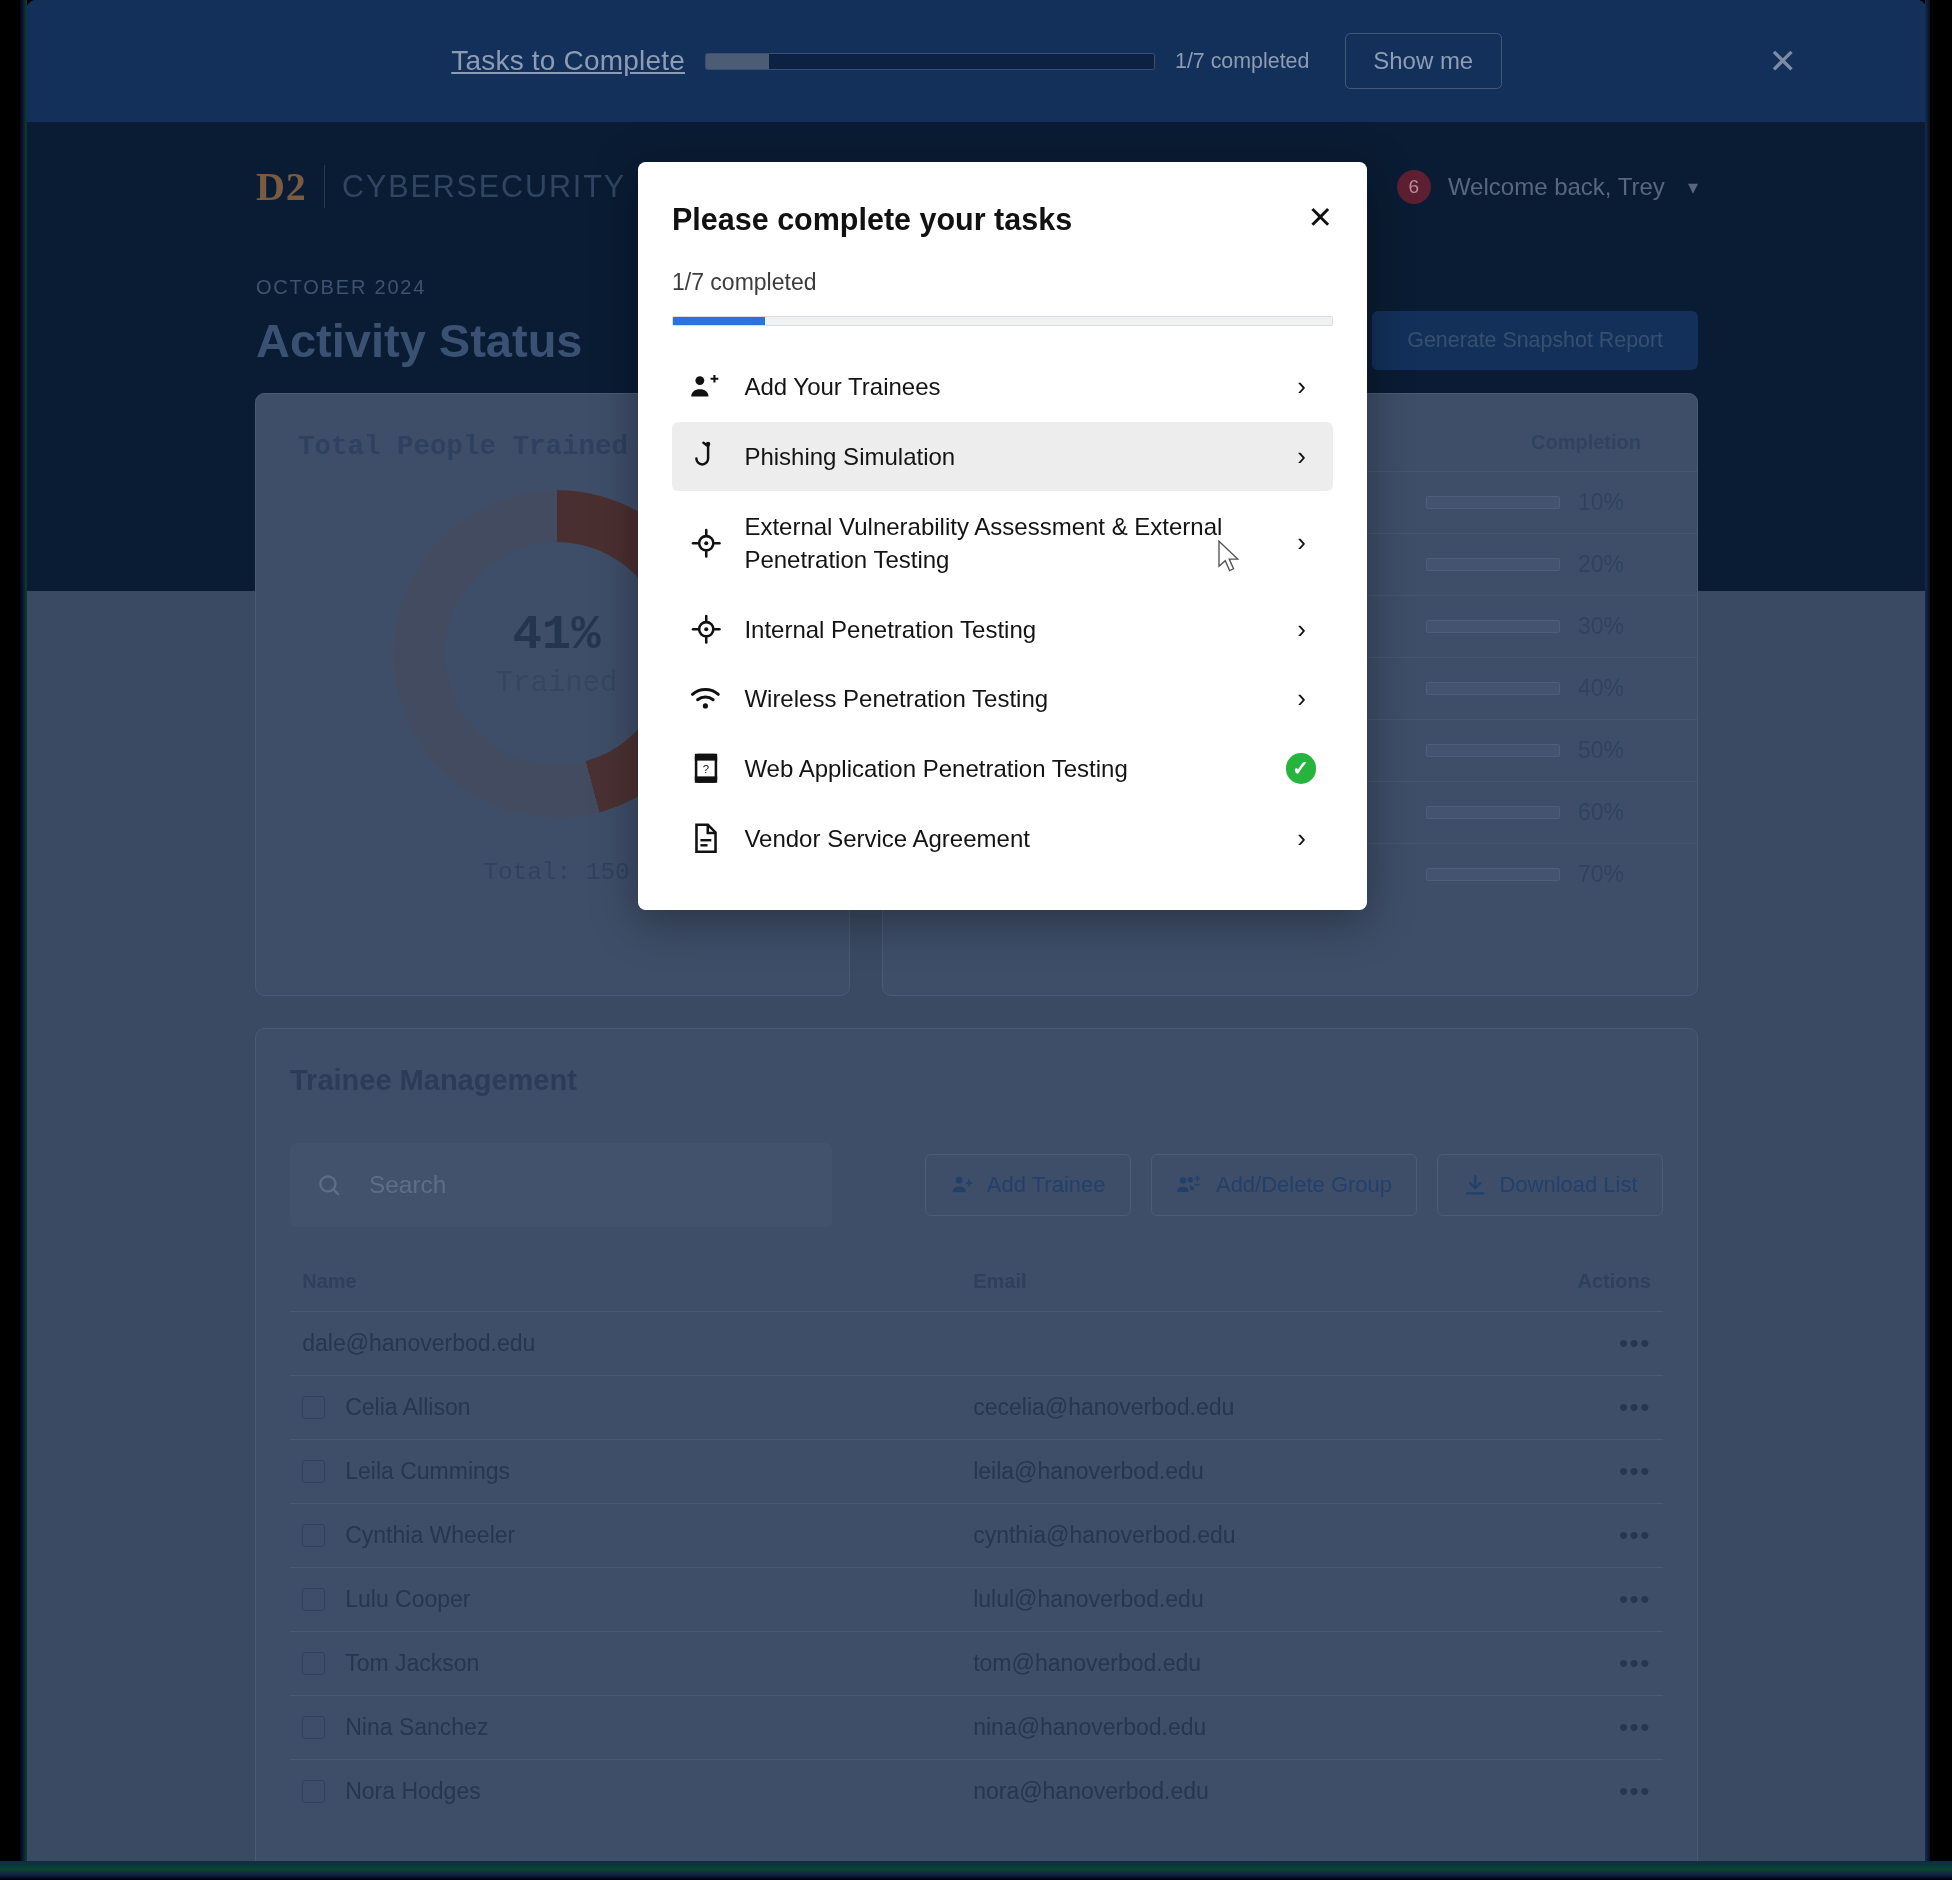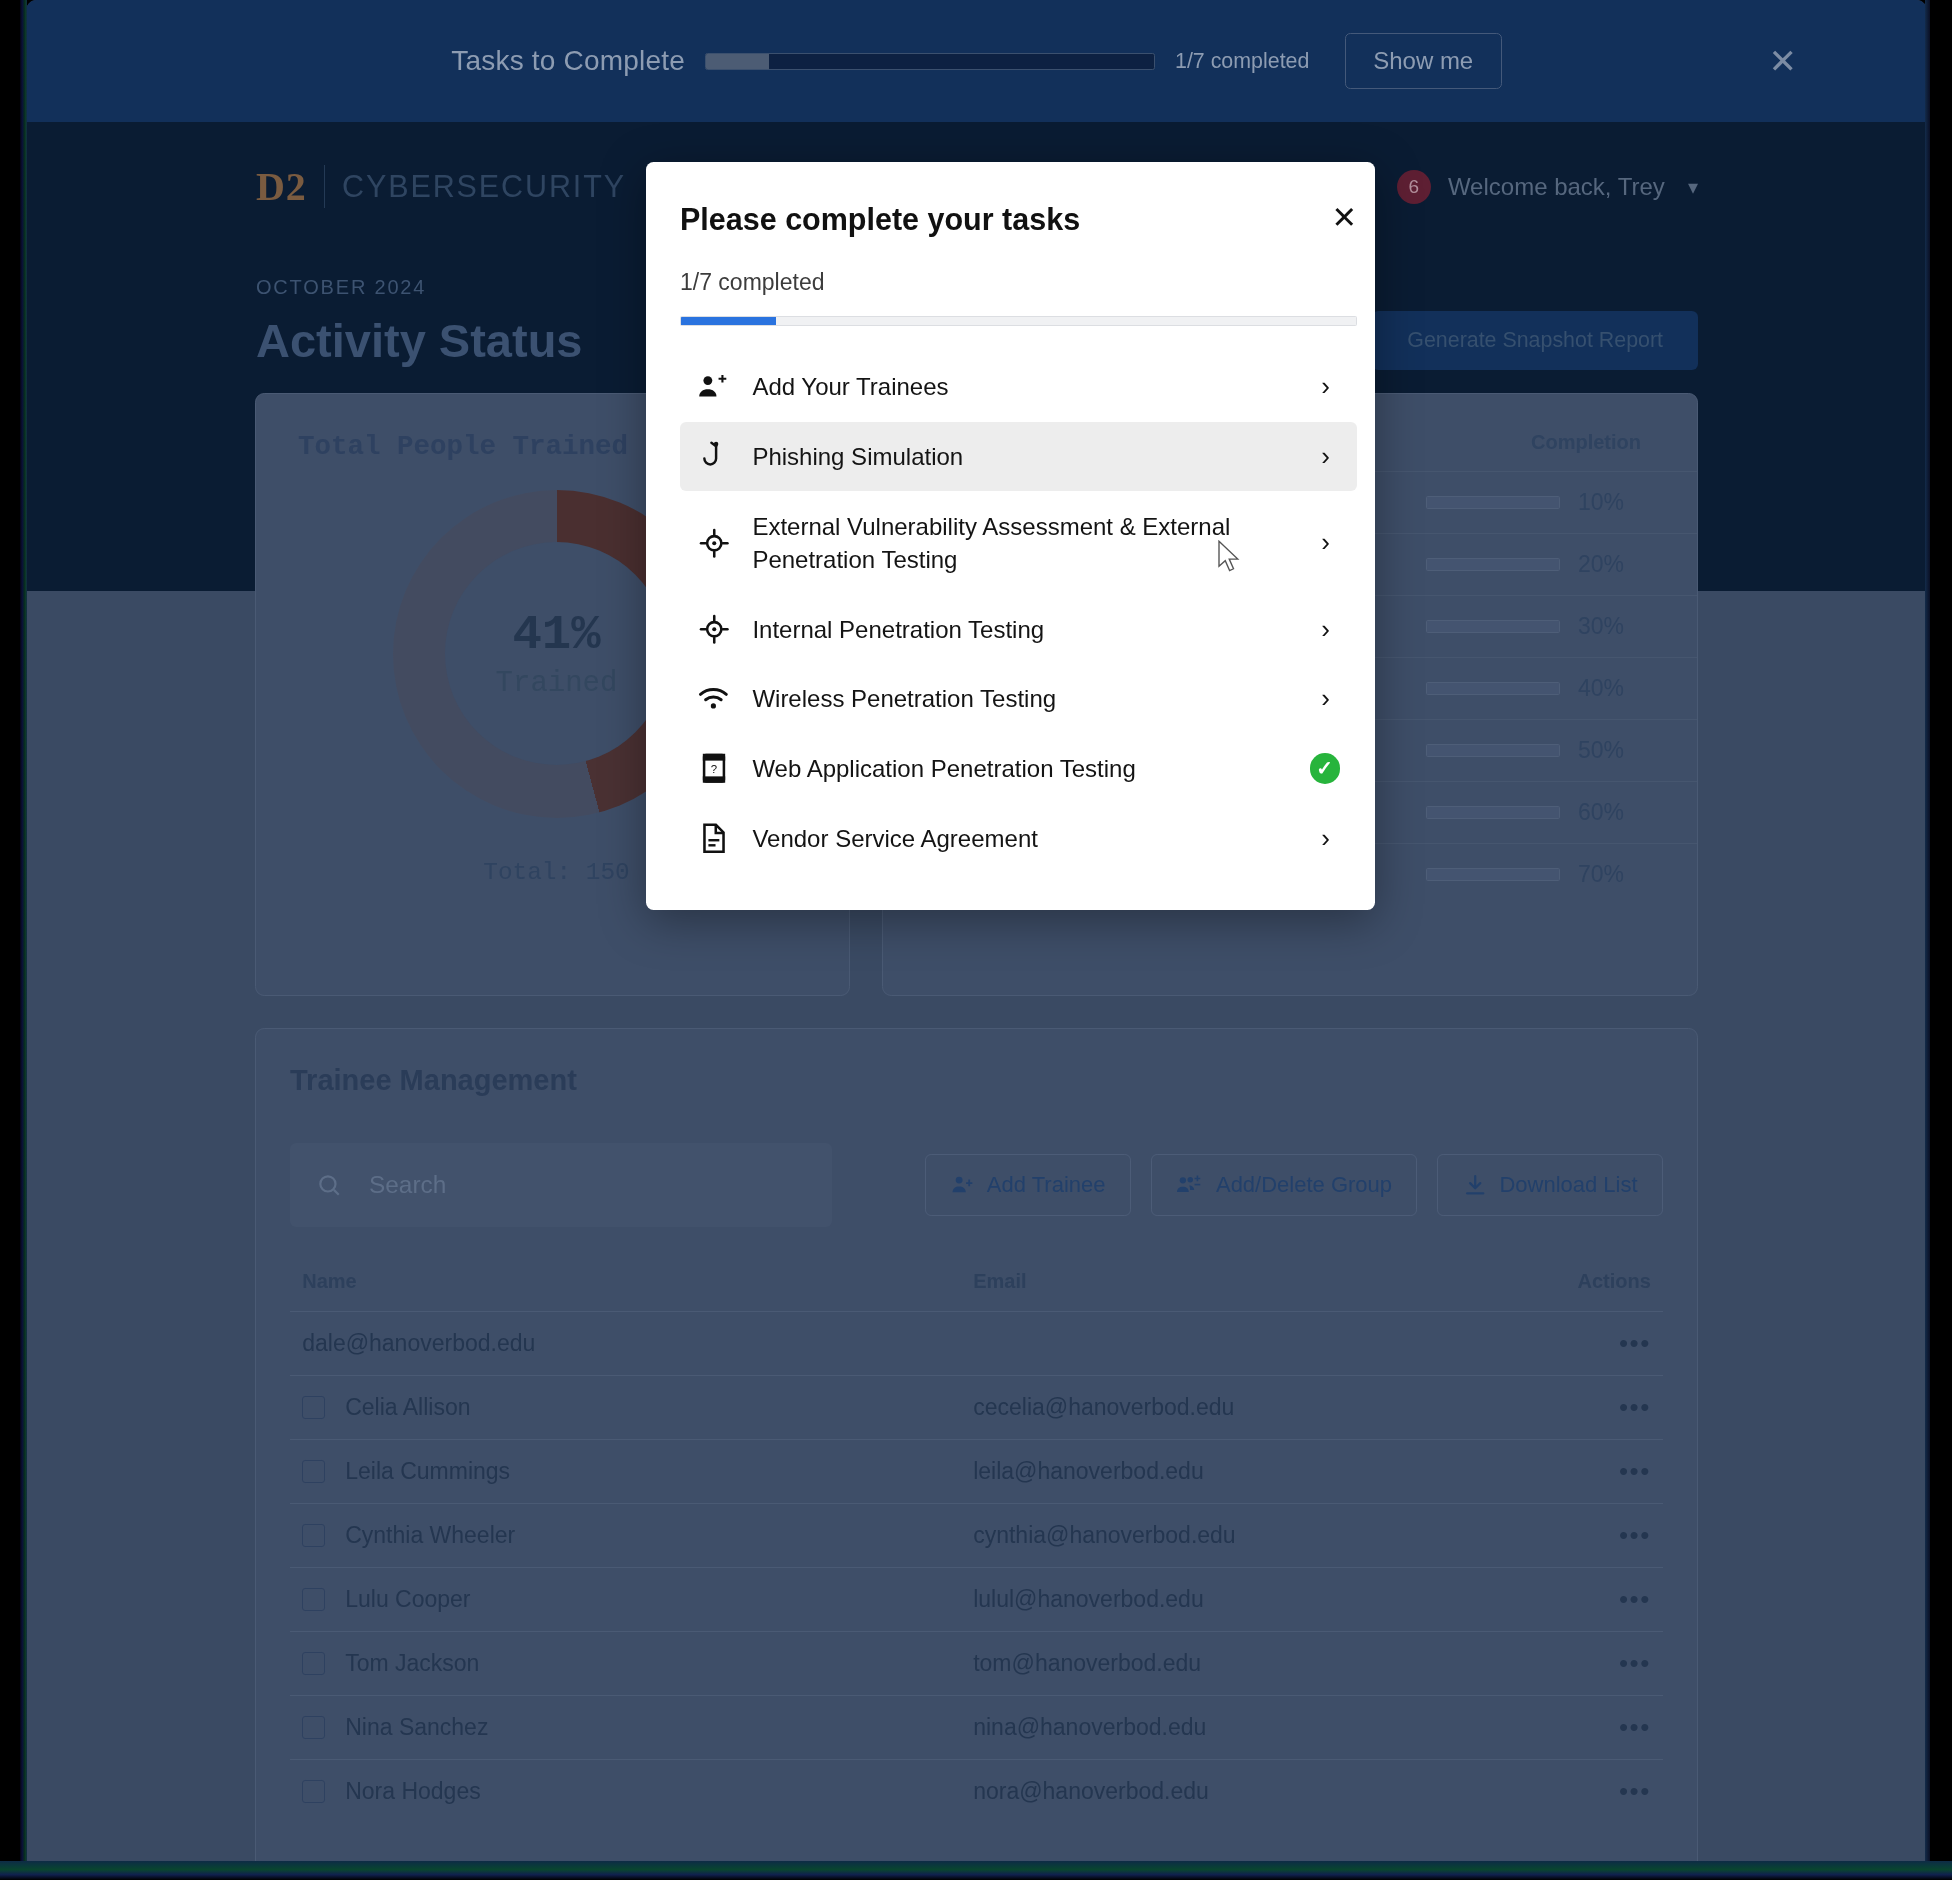--- a/index.html
+++ b/index.html
@@ -46,7 +46,7 @@
     justify-content: center; gap: 20px; position: relative;
   }
   .banner-title {
-    font-size: 28px; color: #8d9cb2; font-weight: 400; letter-spacing: 0.2px;
+    font-size: 28px; color: #8d9cb2; font-weight: 400; letter-spacing: 0.2px; text-decoration: underline;
   }
   .banner-track {
     width: 450px; height: 17px; border-radius: 2.3px;

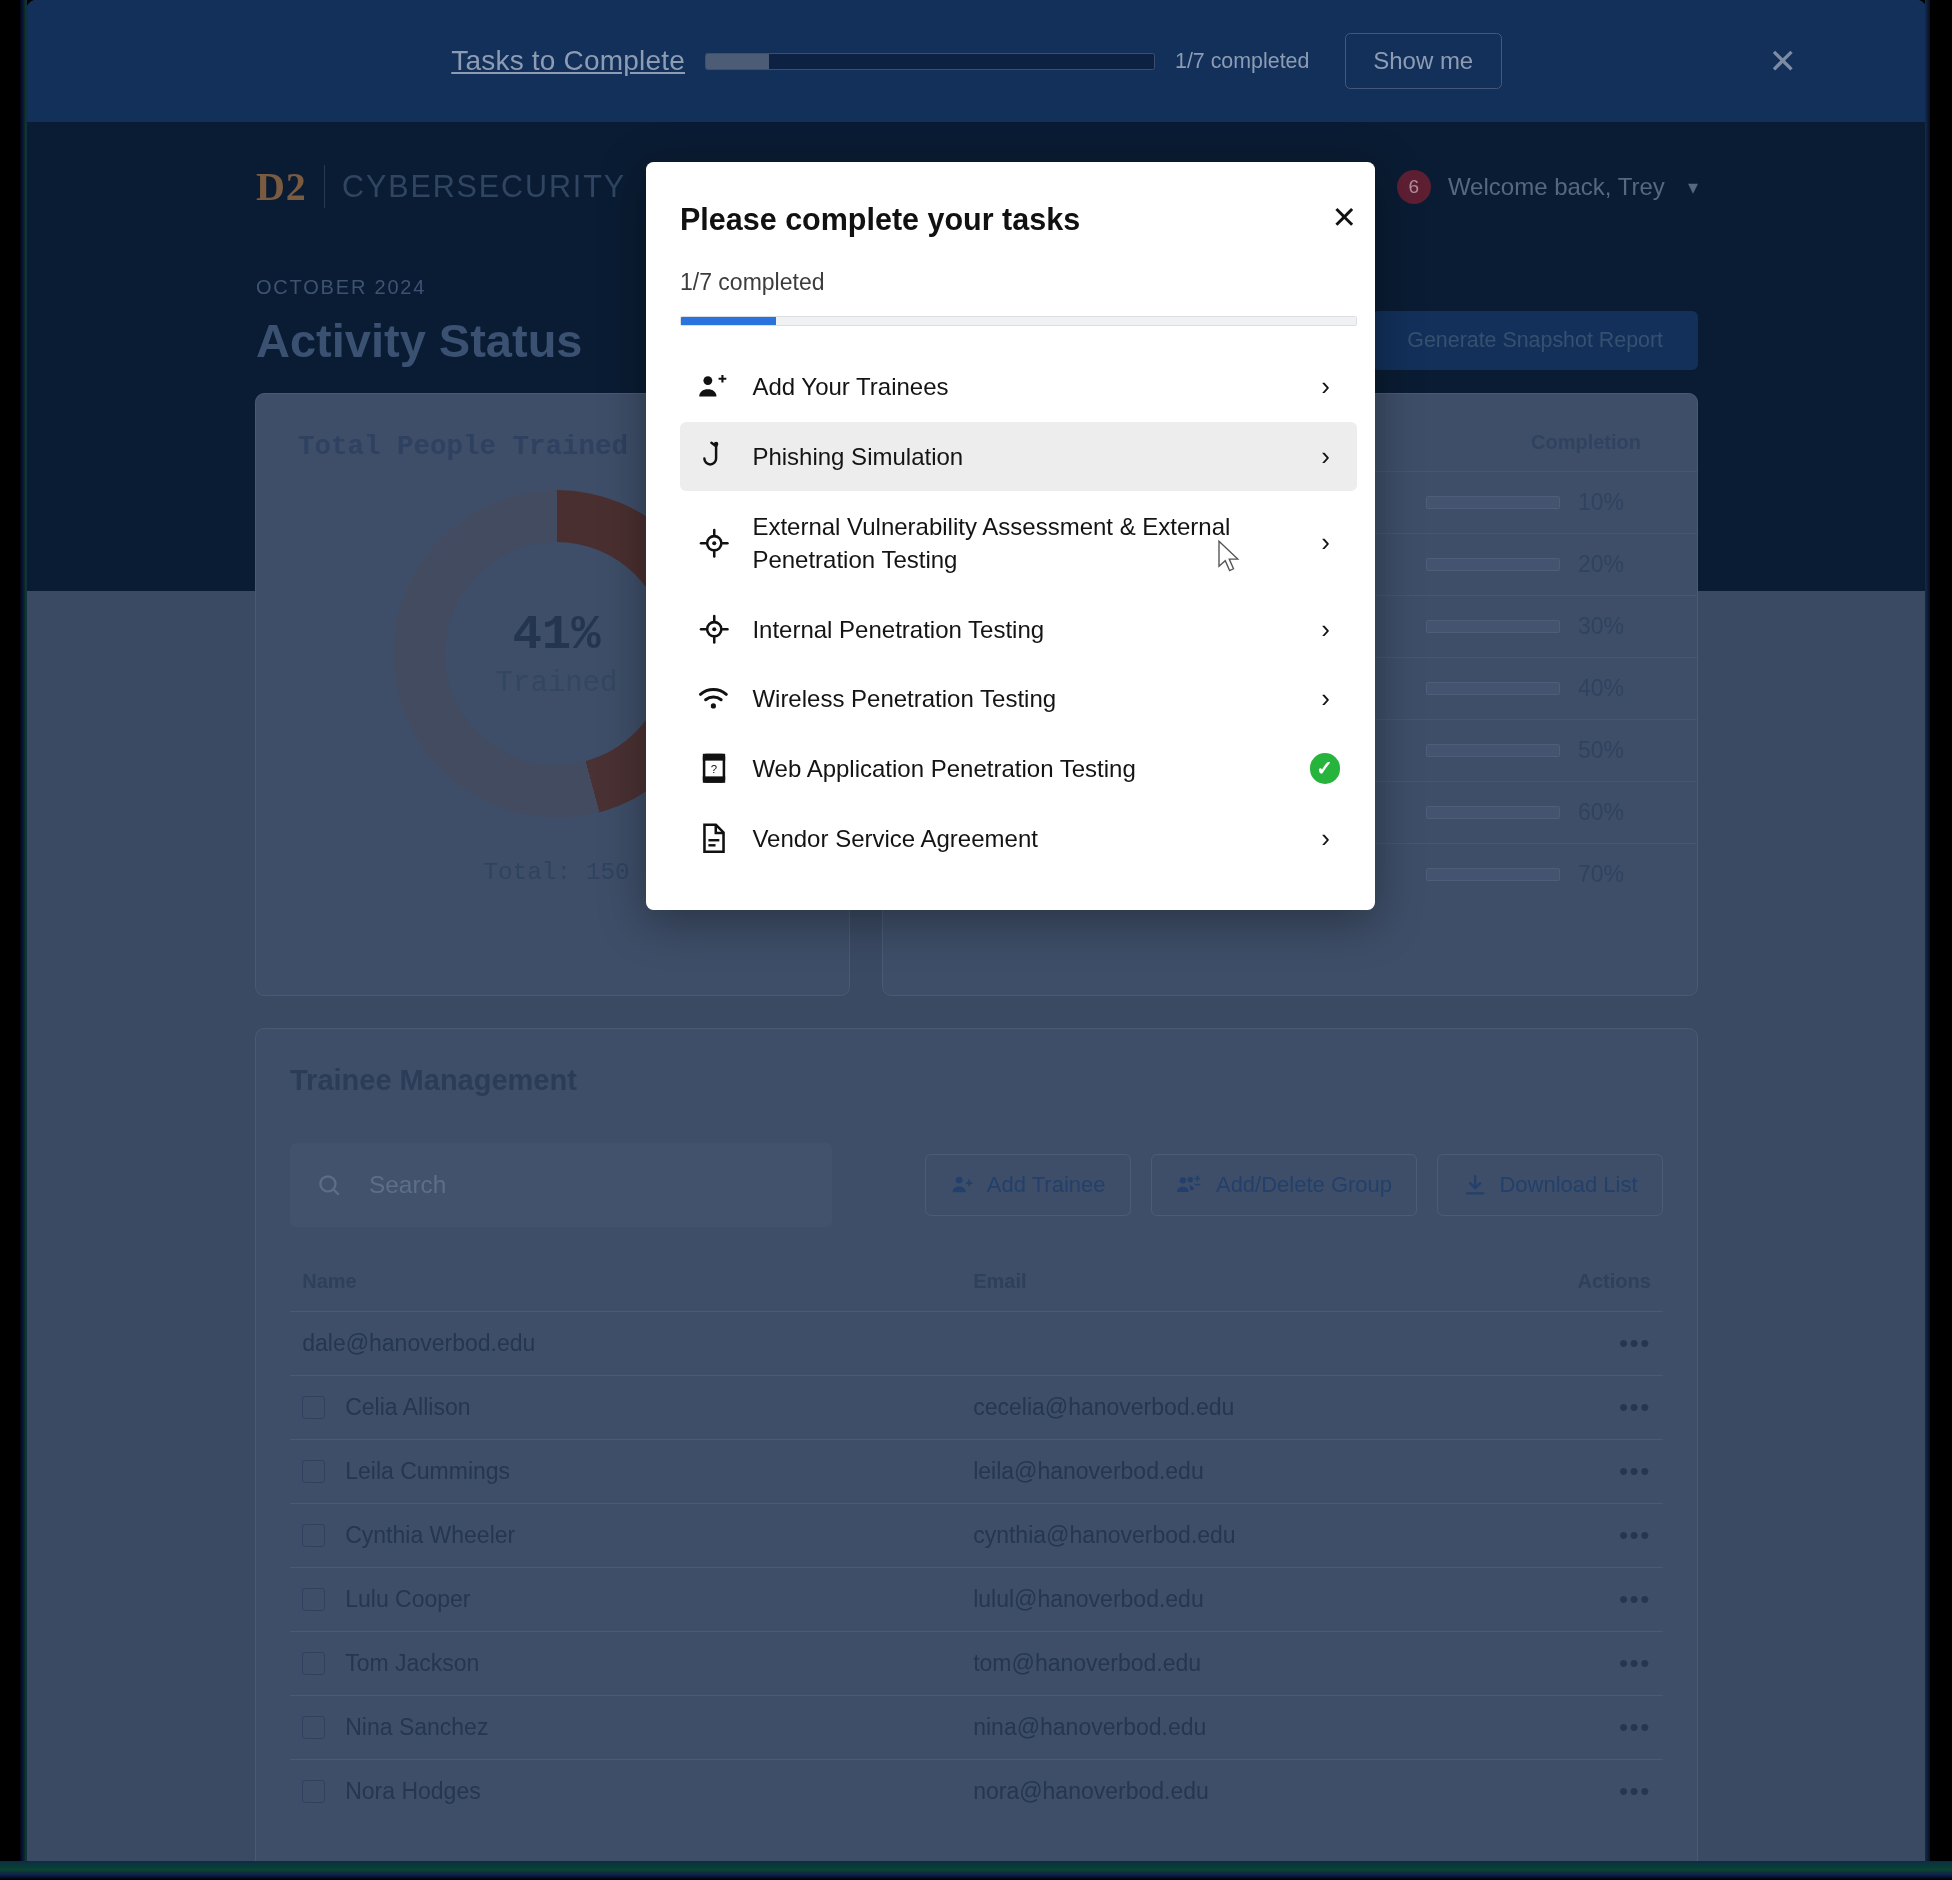--- a/index.html
+++ b/index.html
@@ -191,7 +191,7 @@
     position: absolute; left: 612px; top: 162px; width: 729px;
     background: #fff; border-radius: 7.6px;
     box-shadow: 0 10.7px 46px rgba(0,0,0,.35);
-    z-index: 40; padding: 40px 18px 37px 34px; margin-left: 8px;
+    z-index: 40; padding: 40px 34px 37px 34px;
   }
   .m-head { display:flex; align-items:flex-start; justify-content: space-between; }
   .m-title { font-size: 30.5px; font-weight: 700; color: #111; }

